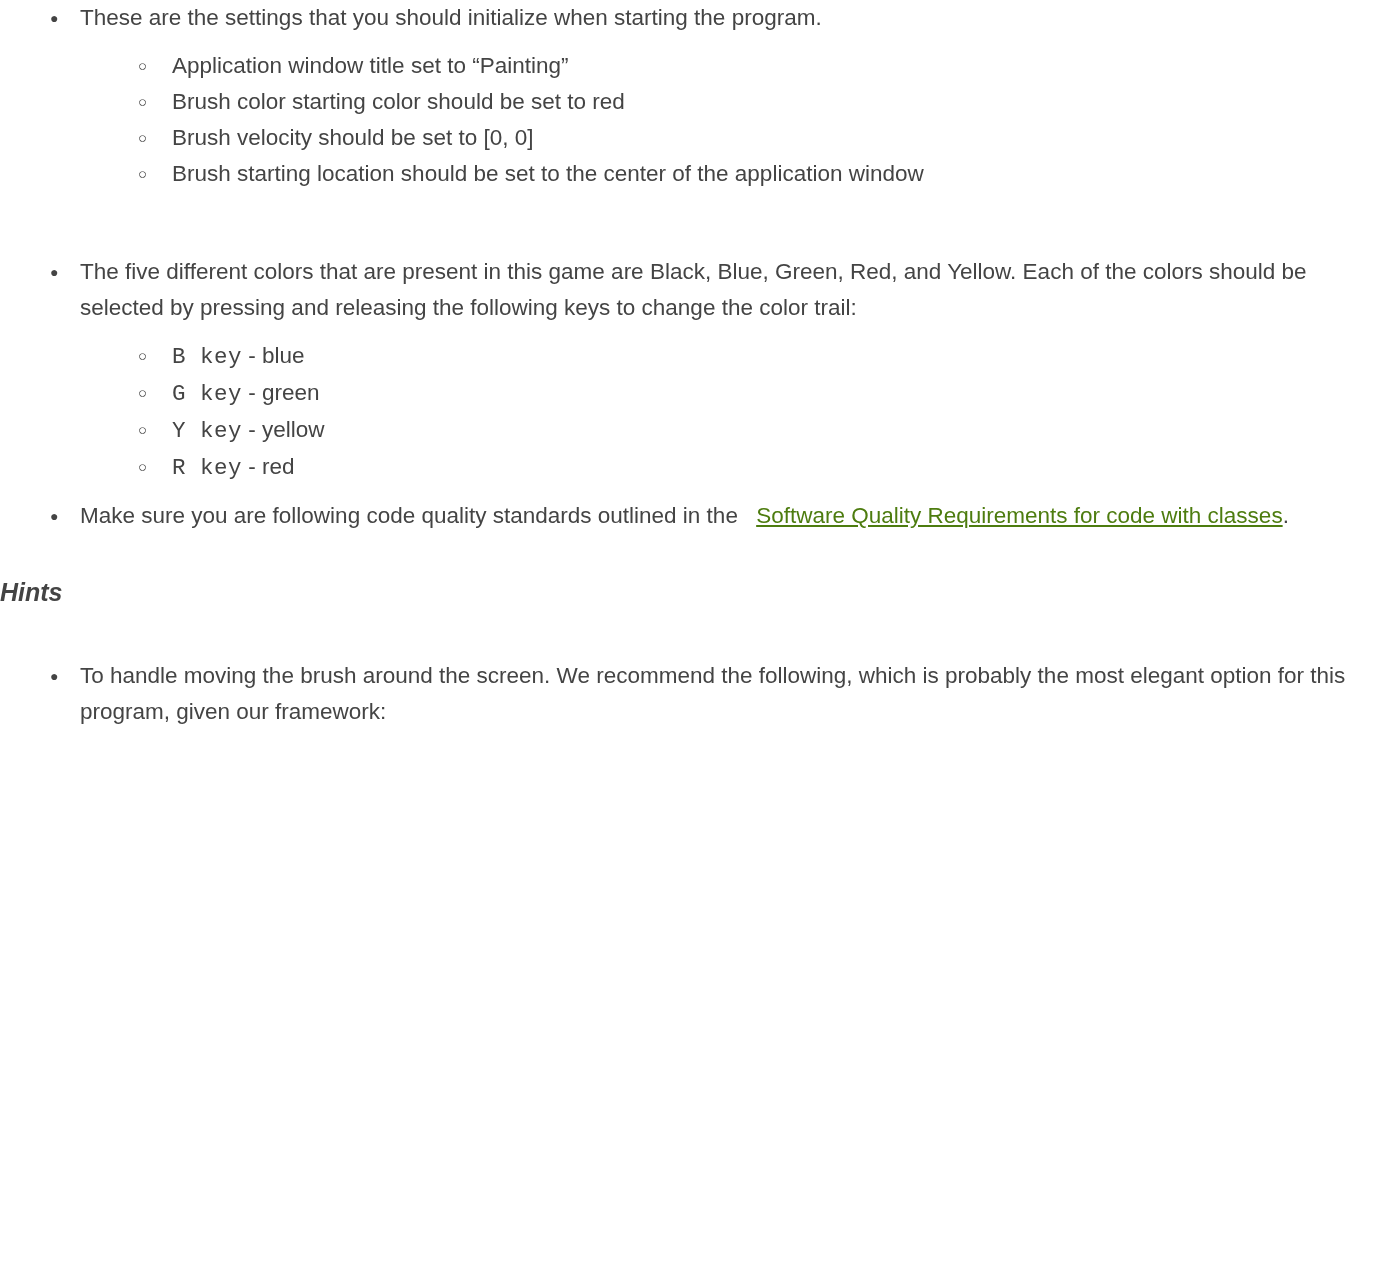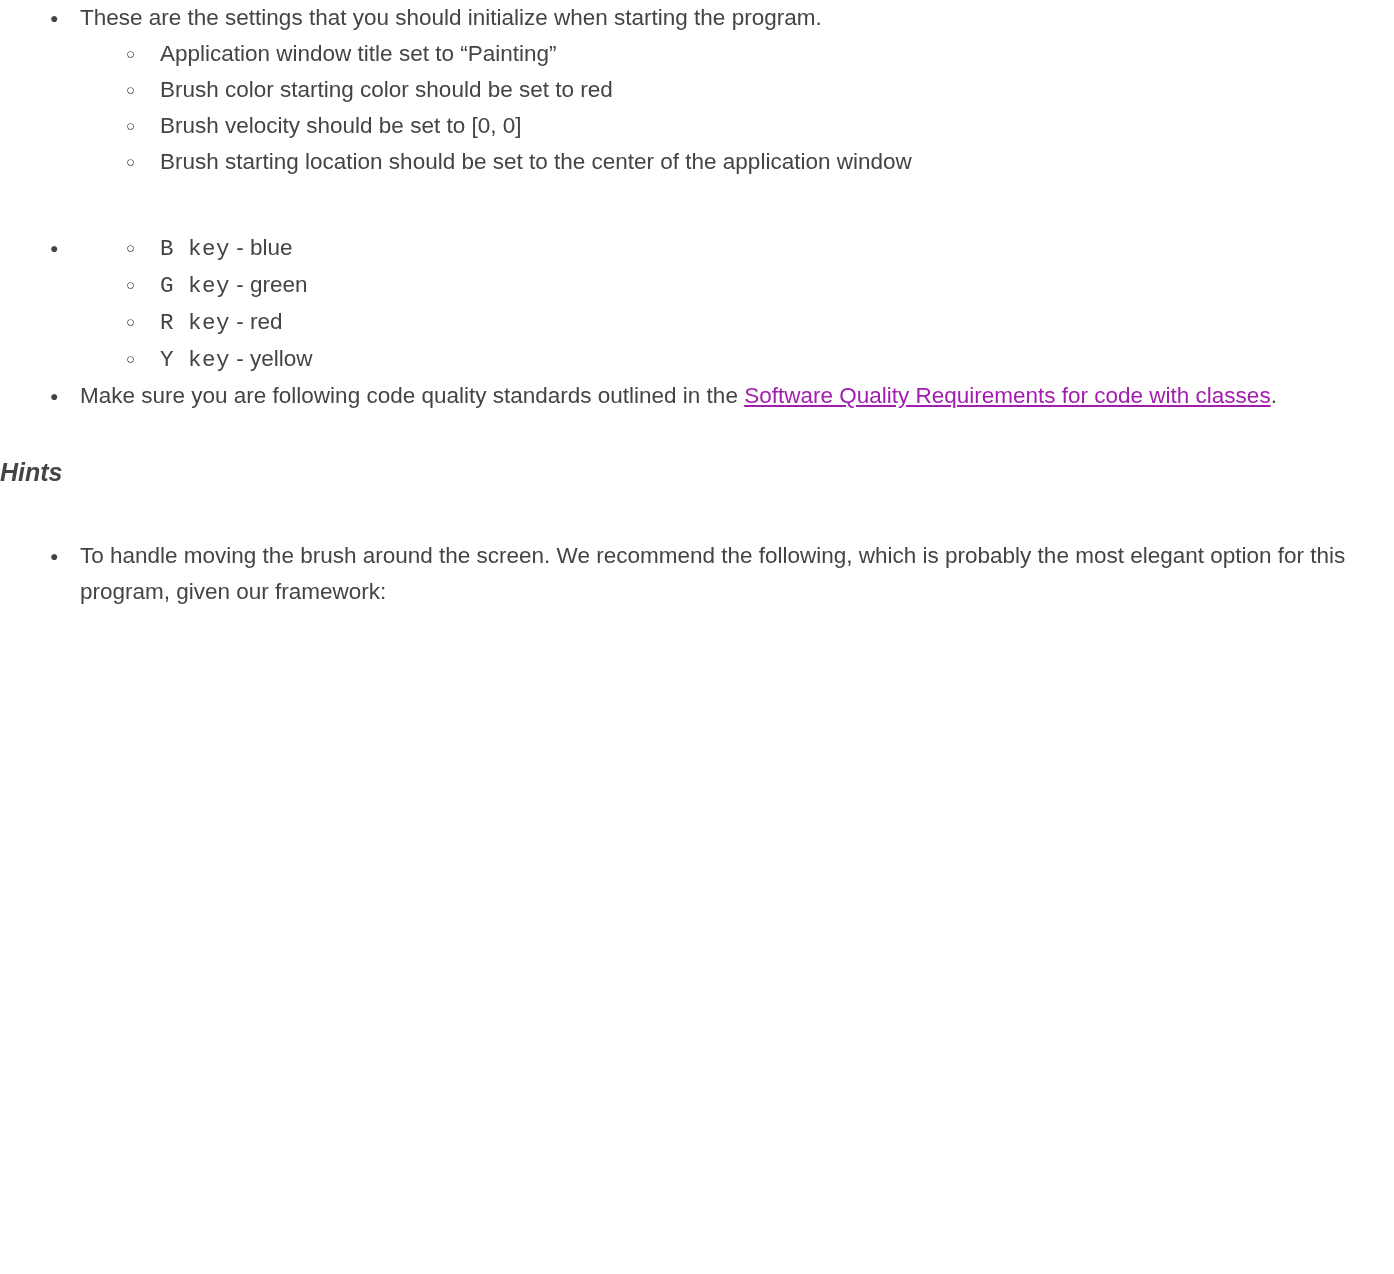--- a/index.html
+++ b/index.html
@@ -39,7 +39,7 @@
     }
     ul.inner {
       list-style: none;
-      margin: 0;
+      margin: 12px;
       padding: 0 0 0 40px;
     }
     ul.inner > li {

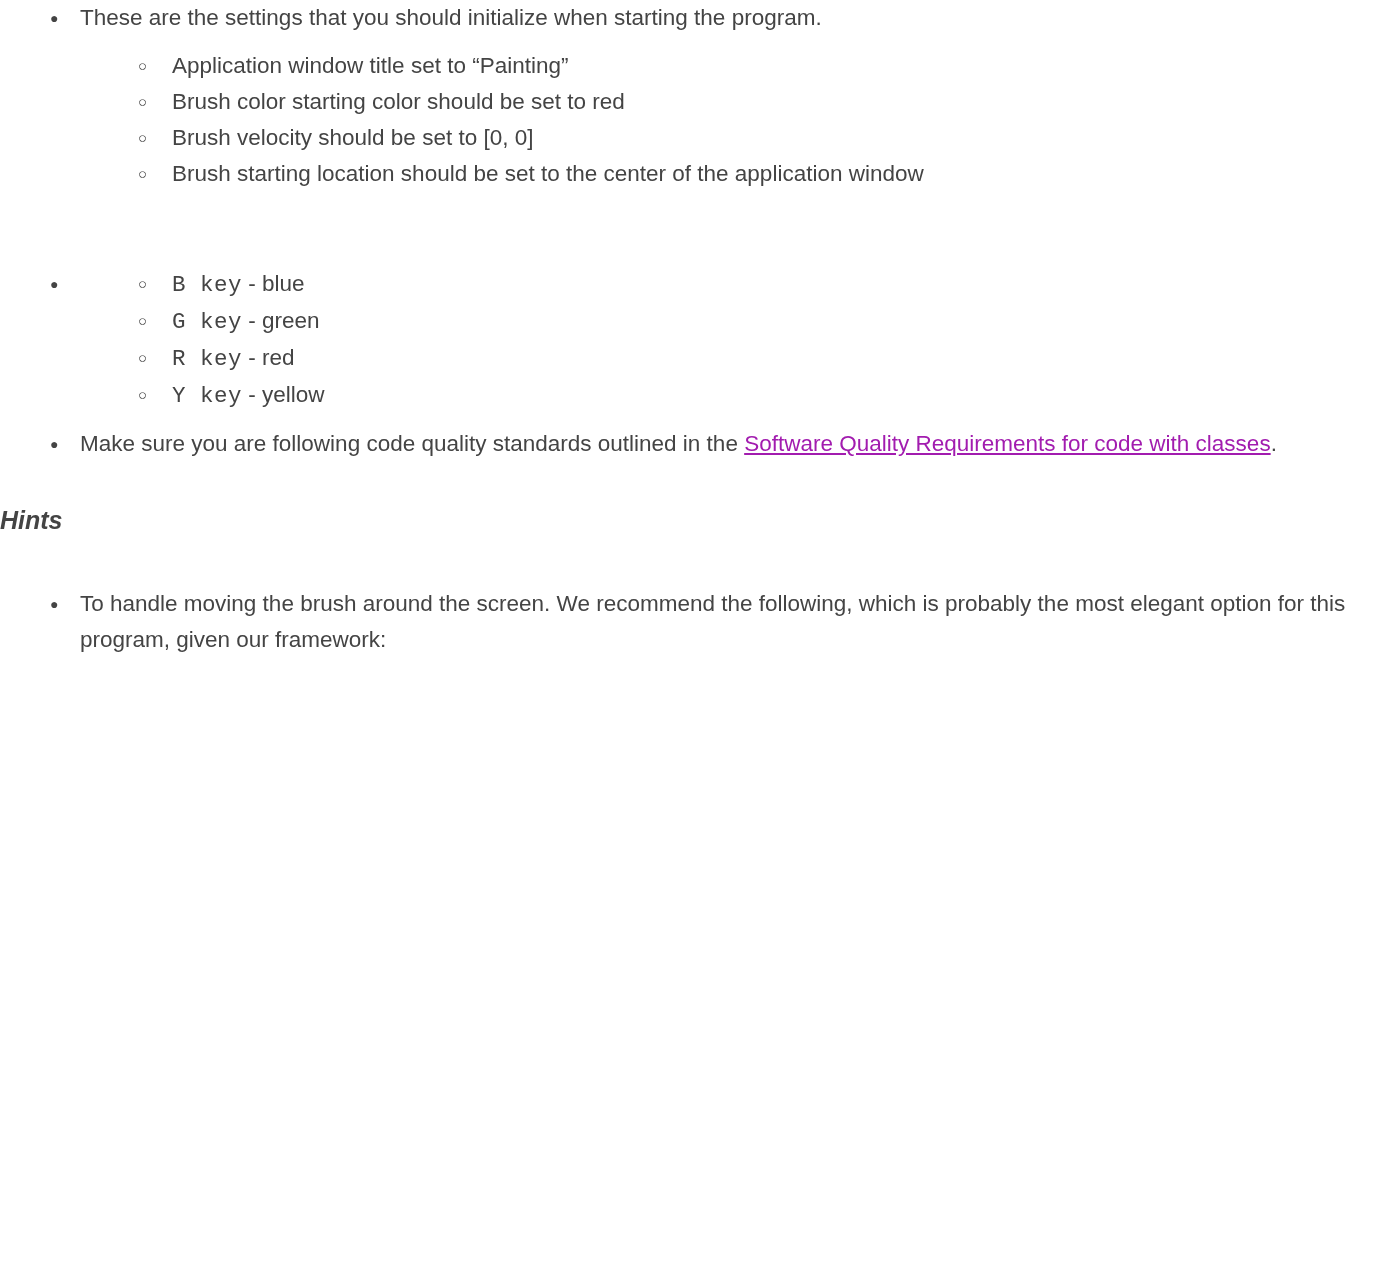--- a/index.html
+++ b/index.html
@@ -101,6 +101,7 @@
 
   <ul class="outer">
     <li>
+      <span>The five different colors that are present in this game are Black, Blue, Green, Red, and Yellow. Each of the colors should be selected by pressing and releasing the following keys to change the color trail:</span>
       <ul class="inner">
         <li>
           <span class="mono">B key</span><span> - blue</span>

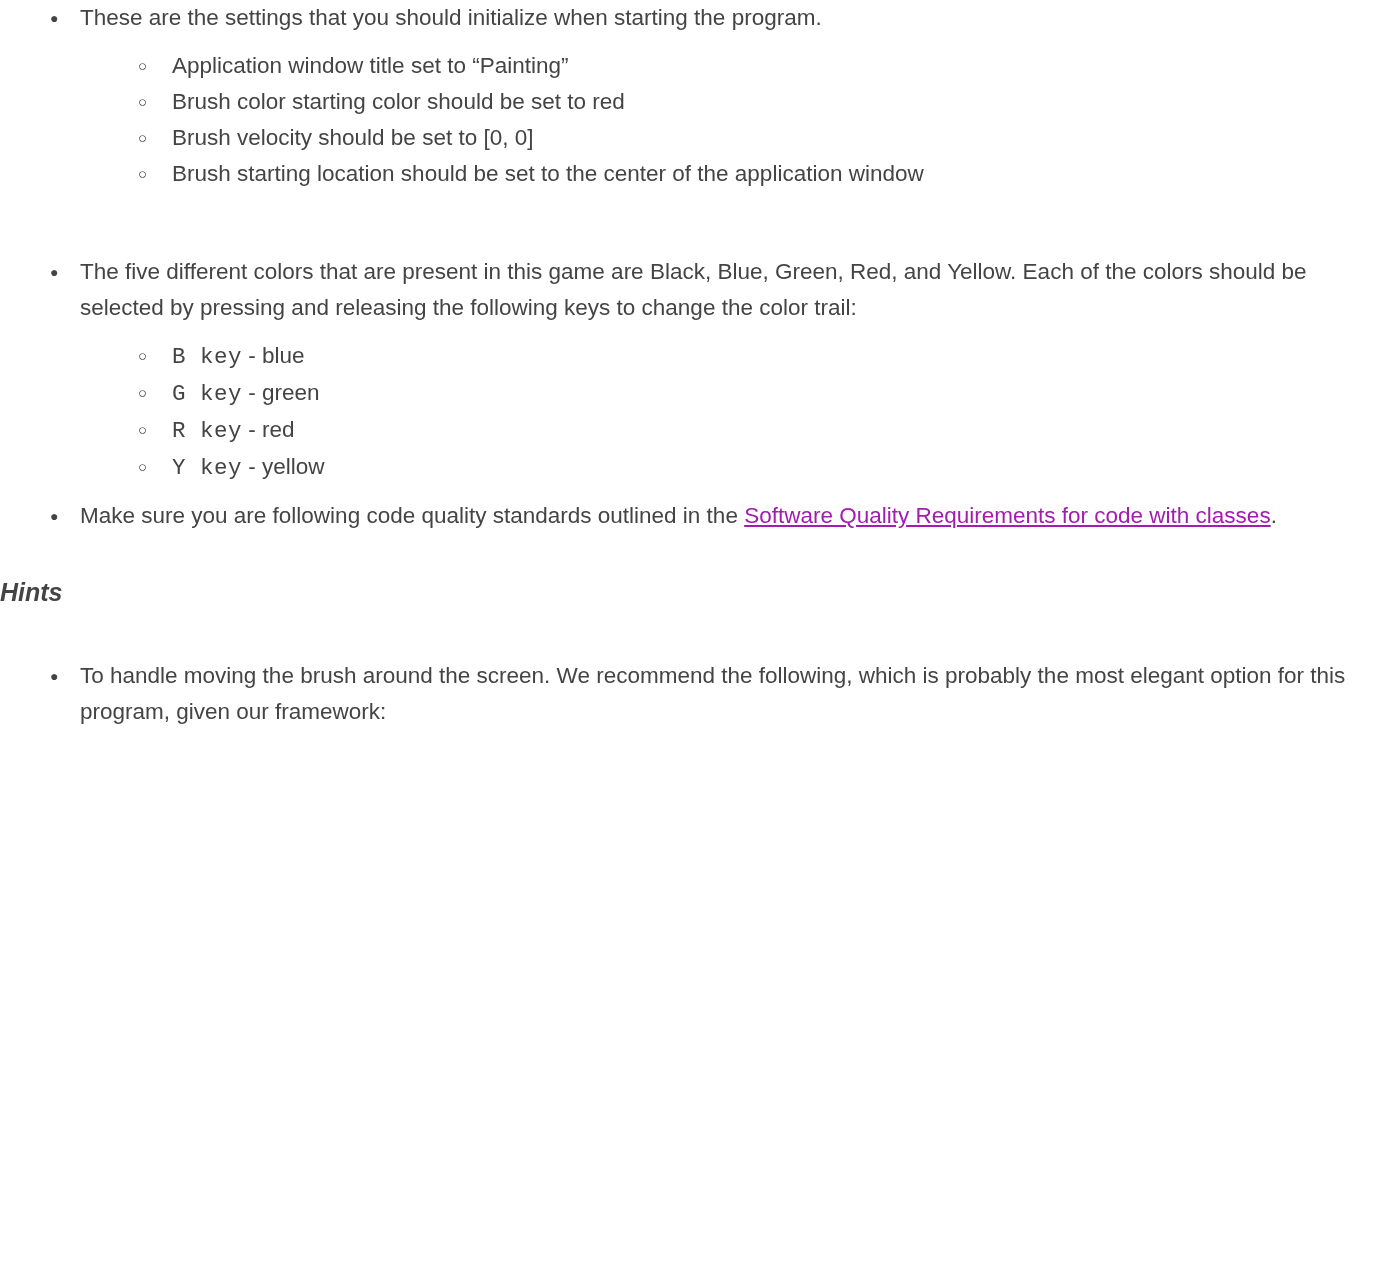--- a/index.html
+++ b/index.html
@@ -110,10 +110,10 @@
           <span class="mono">G key</span><span> - green</span>
         </li>
         <li>
-          <span class="mono">R key</span><span> - red</span>
+          <span class="mono">Y key</span><span> - yellow</span>
         </li>
         <li>
-          <span class="mono">Y key</span><span> - yellow</span>
+          <span class="mono">R key</span><span> - red</span>
         </li>
       </ul>
     </li>

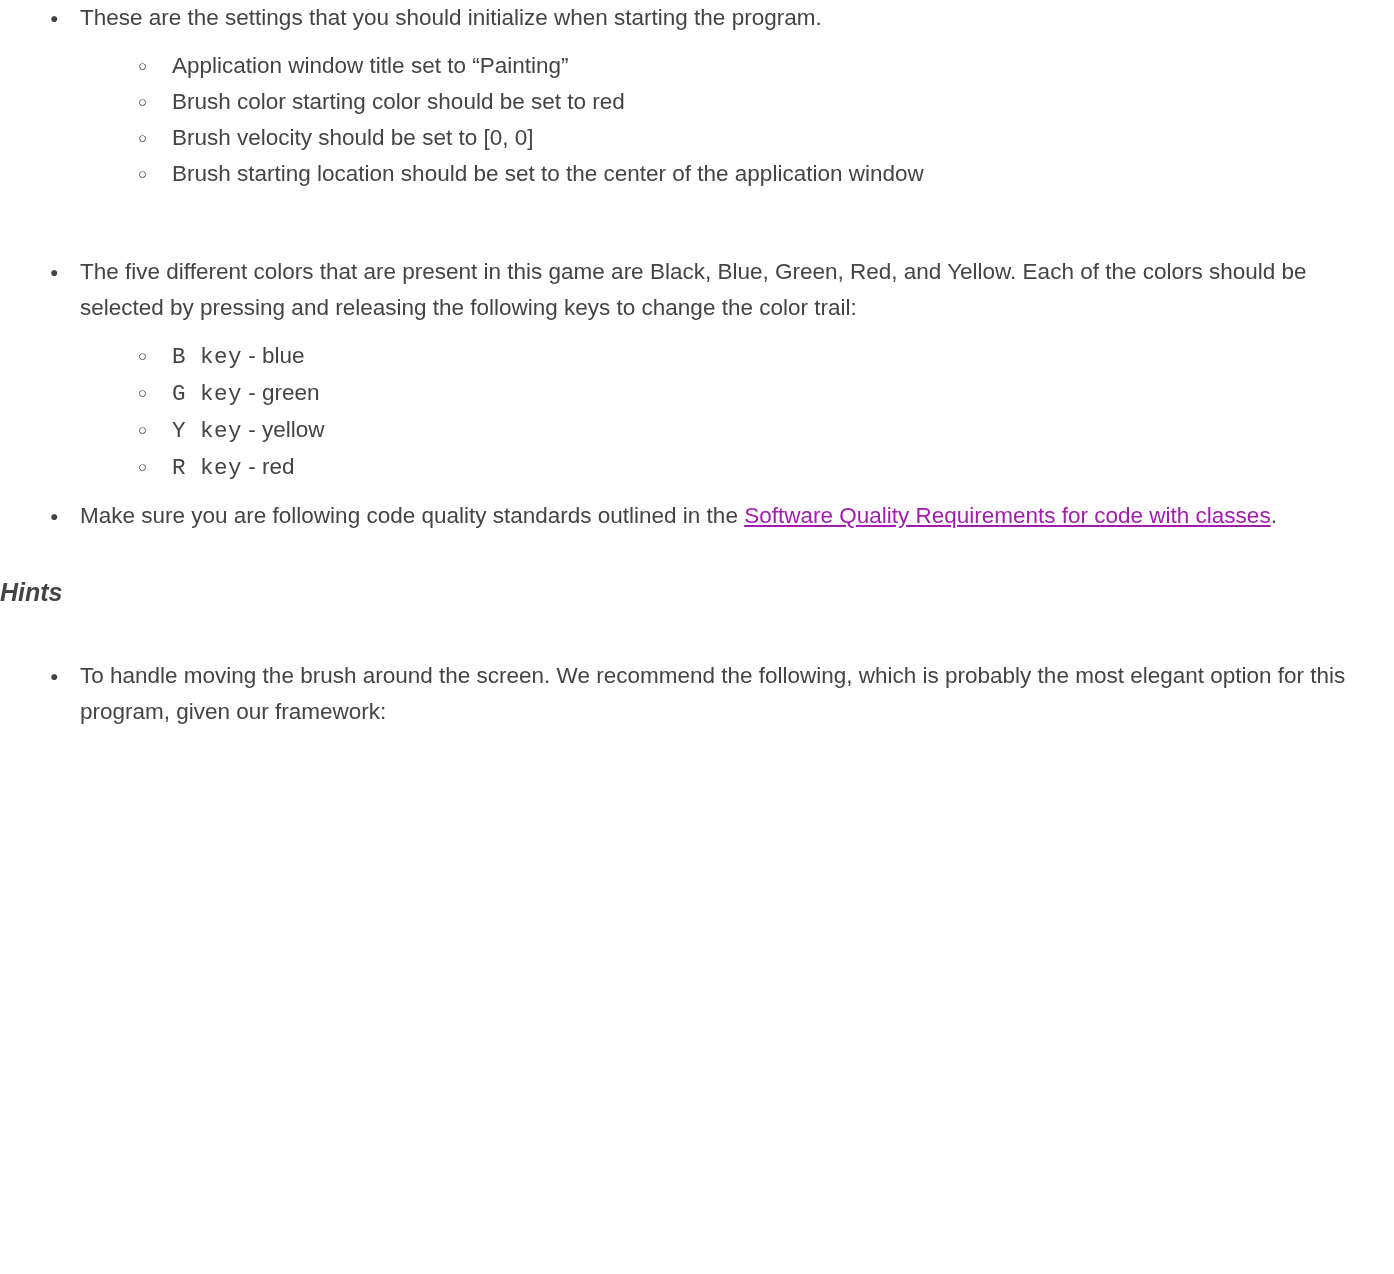--- a/index.html
+++ b/index.html
@@ -61,8 +61,9 @@
       letter-spacing: 0.5px;
     }
     a.link {
-      color: #a21caf;
+      color: #4d7c0f;
       text-decoration: underline;
+      margin-left: 12px;
     }
     h2.hints {
       font-size: 25px;

